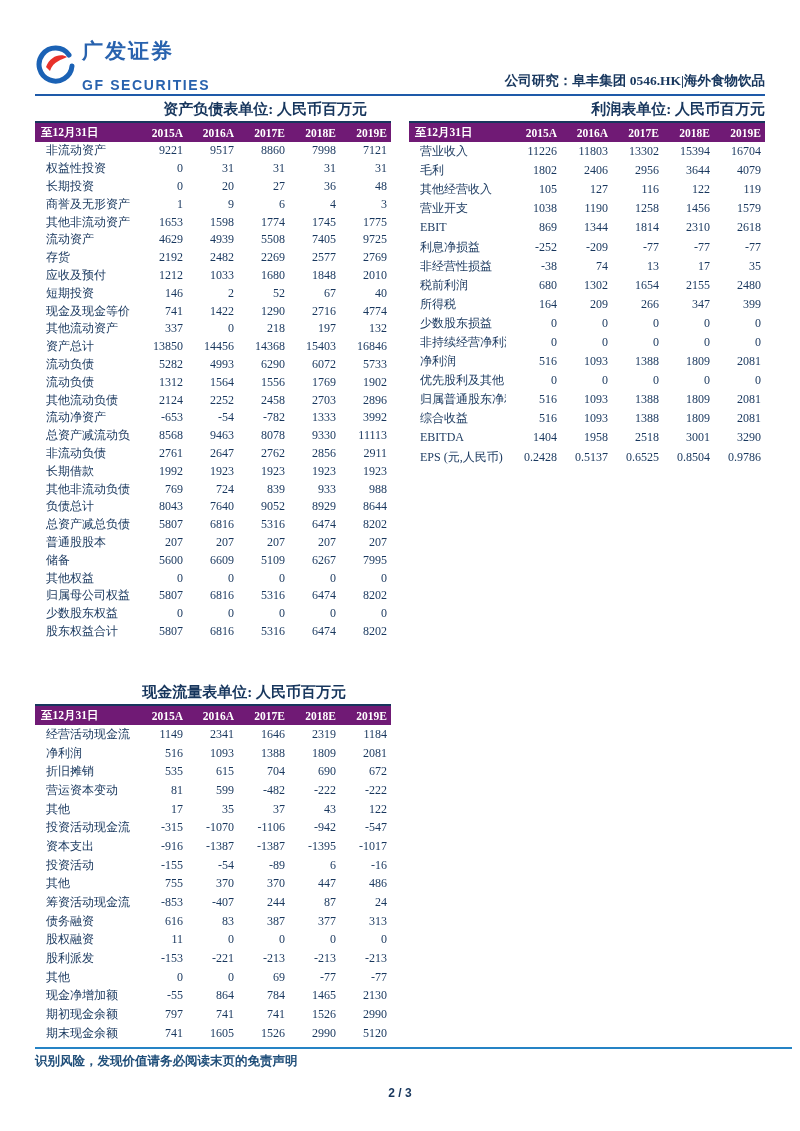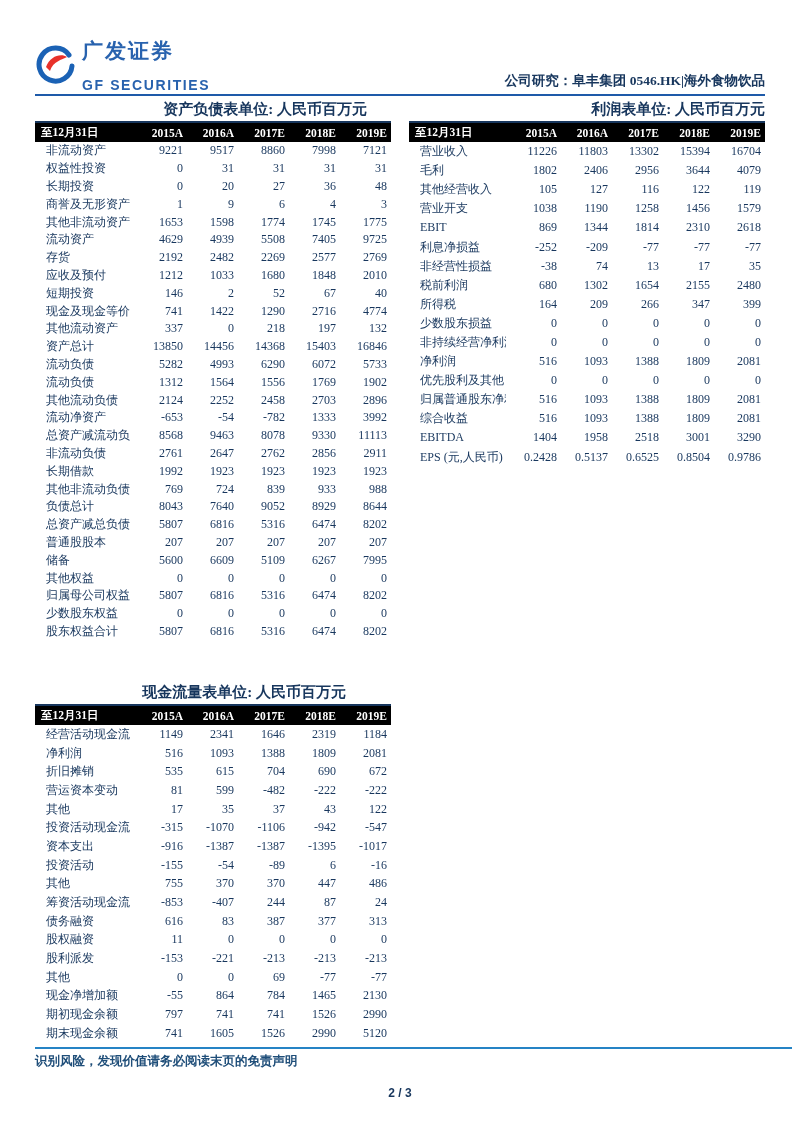--- a/index.html
+++ b/index.html
@@ -24,7 +24,7 @@
                font-size:15px;font-weight:bold;color:#17365D;}
   .t-balance .unit{margin-right:24px;}
   .t-cashflow .unit{margin-right:45px;}
-  .thead{display:flex;align-items:center;height:19px;background:#000000;color:#ffffff;
+  .thead{display:flex;align-items:center;height:19px;background:#701a75;color:#ffffff;
          font-weight:bold;font-size:11.5px;border-top:2px solid #17365D;}
   .thead .c-label{padding-left:6px;}
   .tr{display:flex;align-items:center;font-size:12px;color:#17365D;}

